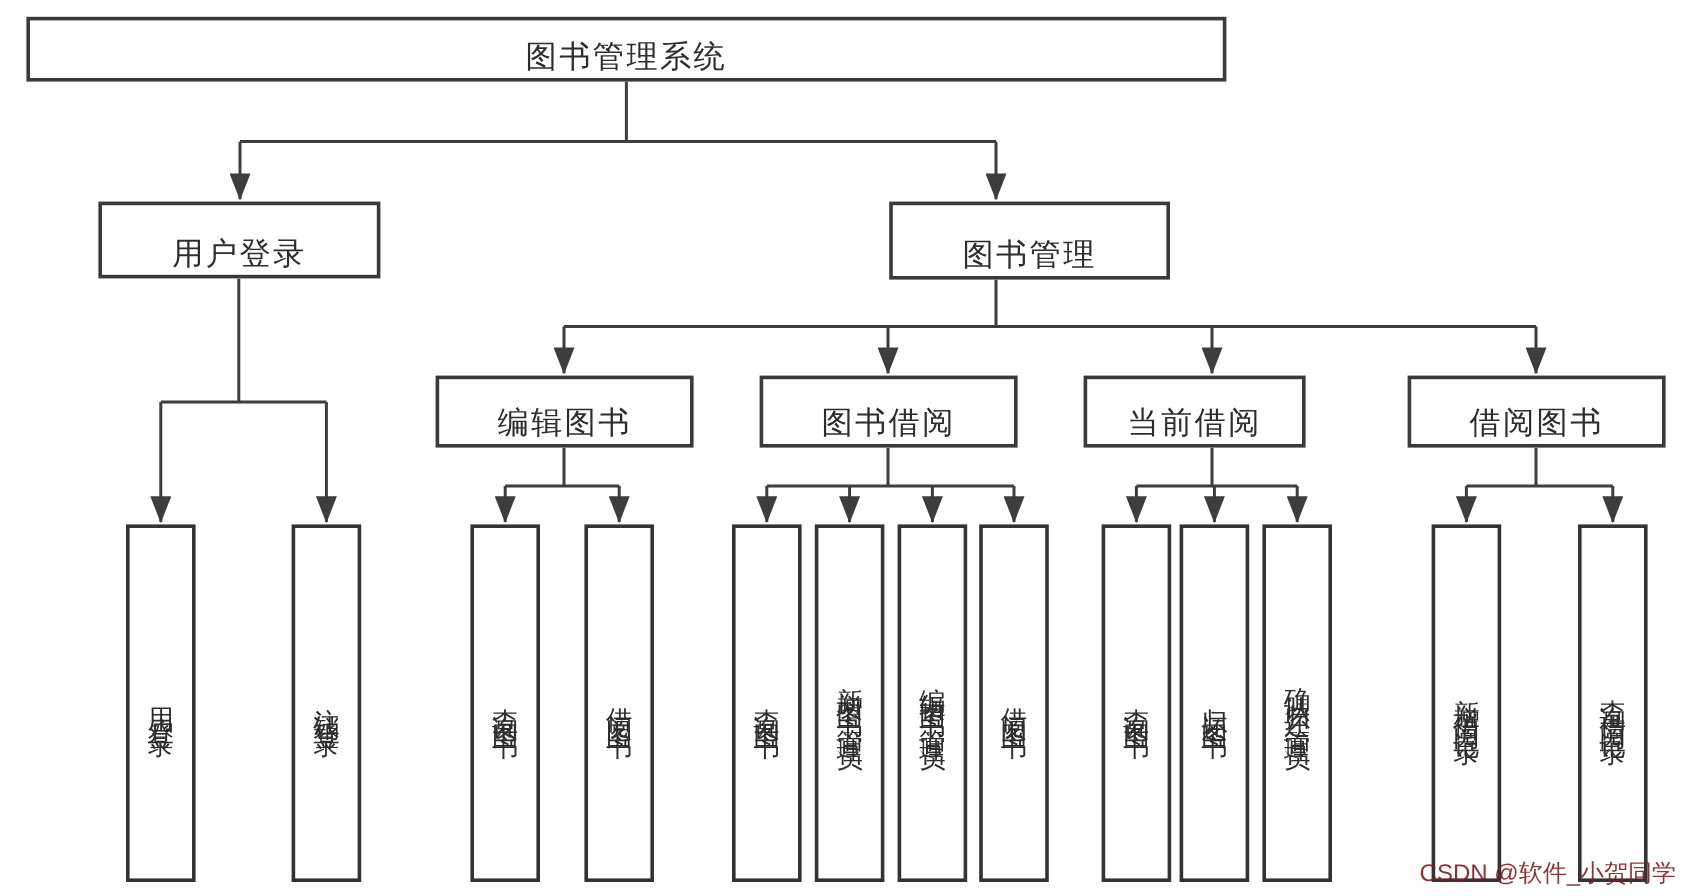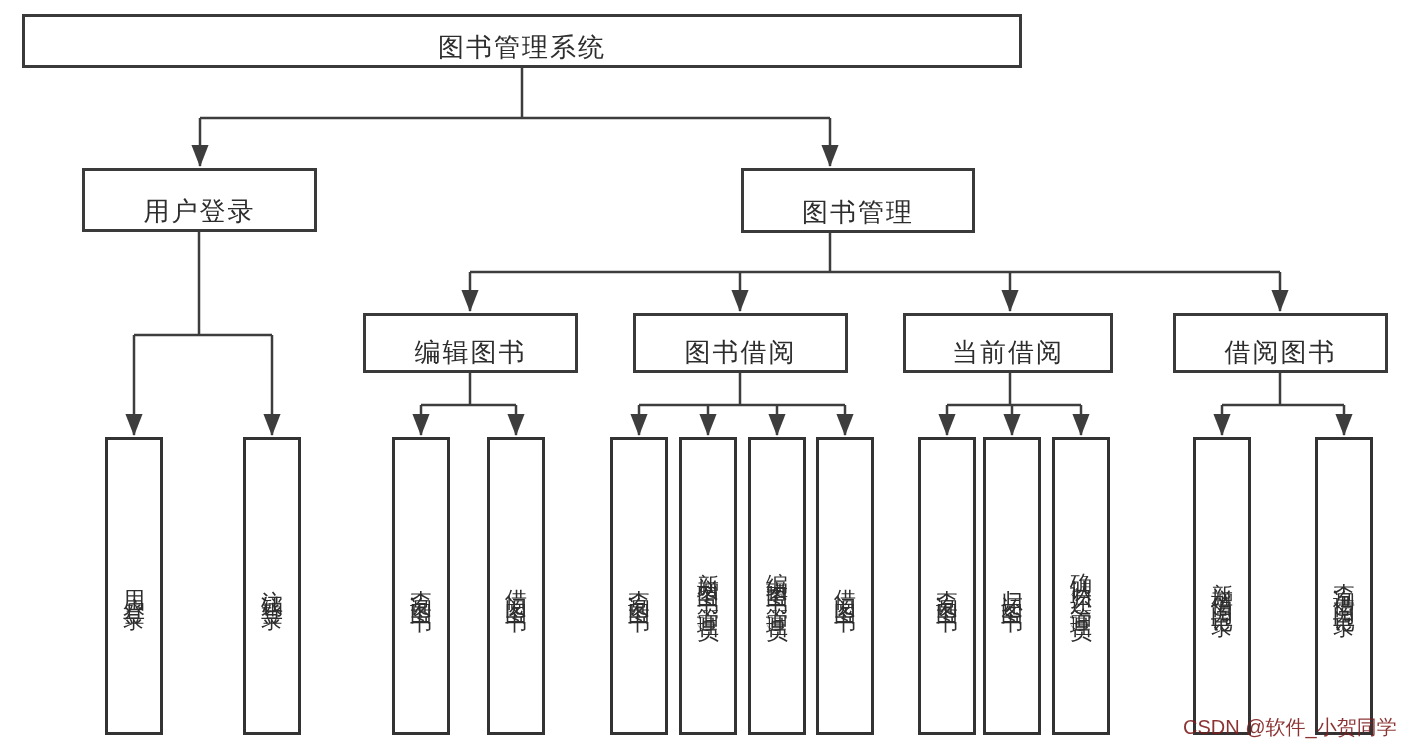--- a/index.html
+++ b/index.html
@@ -30,7 +30,7 @@
   .n-l2b  { left:713px; top:168px; width:234px;  height:65px;margin-left:28px; }
   .n-l3a  { left:363px; top:313px; width:215px;  height:60px; }
   .n-l3b  { left:633px; top:313px; width:215px;  height:60px; }
-  .n-l3c  { left:903px; top:313px; width:210px;  height:60px; }
+  .n-l3c  { left:903px; top:313px; width:185px;  height:60px; }
   .n-l3d  { left:1173px;top:313px; width:215px;  height:60px; }
   
   .v1a { left:105px; }  .v1b { left:243px; }

